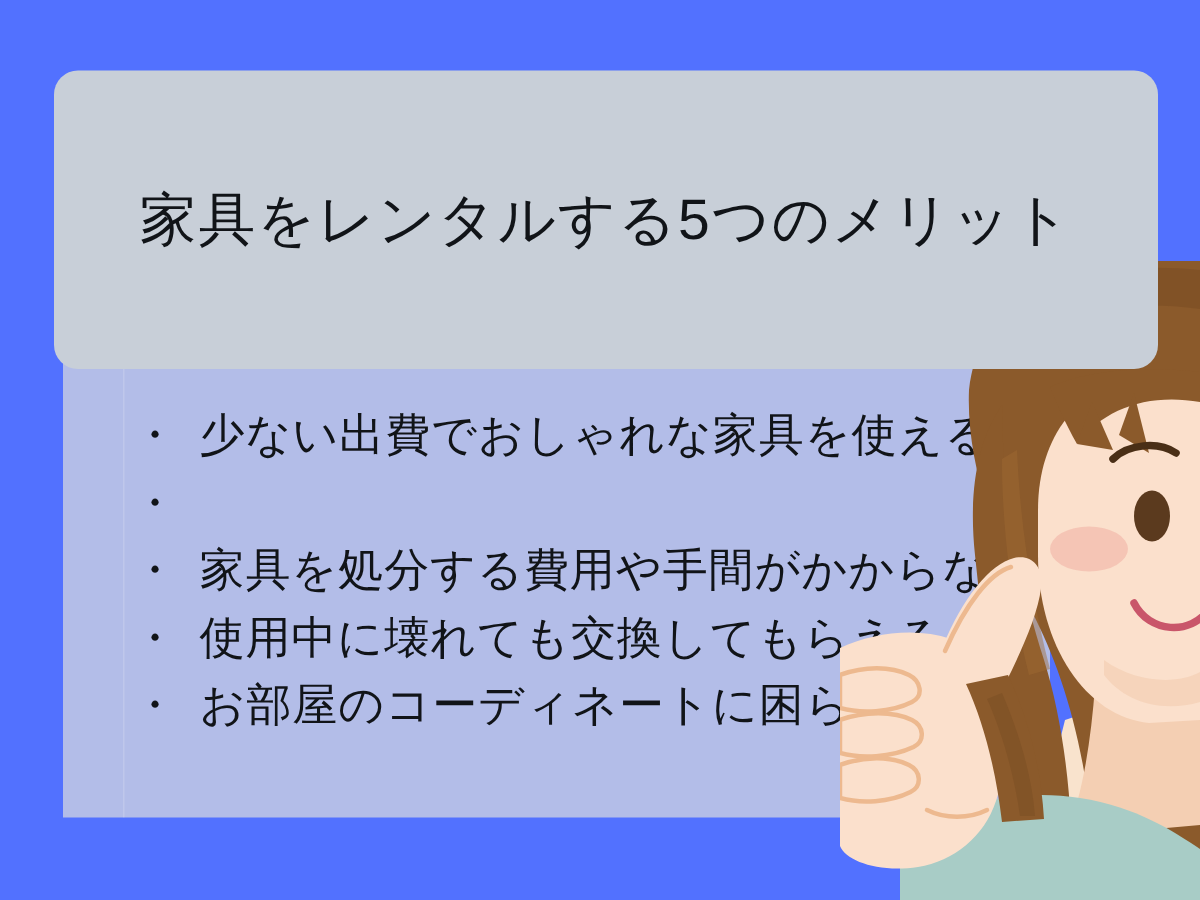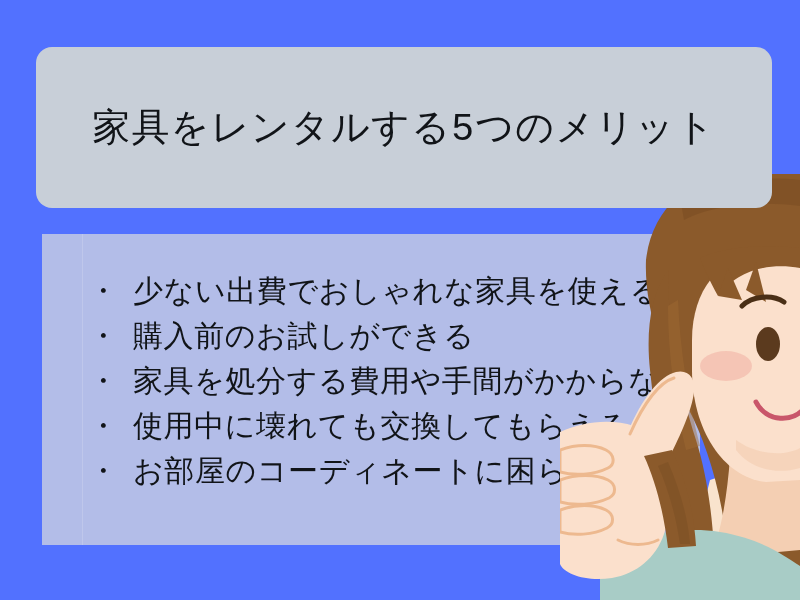--- a/index.html
+++ b/index.html
@@ -85,13 +85,12 @@
     left: 36px;
     top: 47px;
     width: 736px;
-    height: 161px;
+    height: 199px;
     background: #c8cfd8;
     border-radius: 16px;
     display: flex;
     align-items: center;
     justify-content: center;
-    font-family: Liberation Mono, monospace;
   }
   .title-text {
     font-size: 38px;

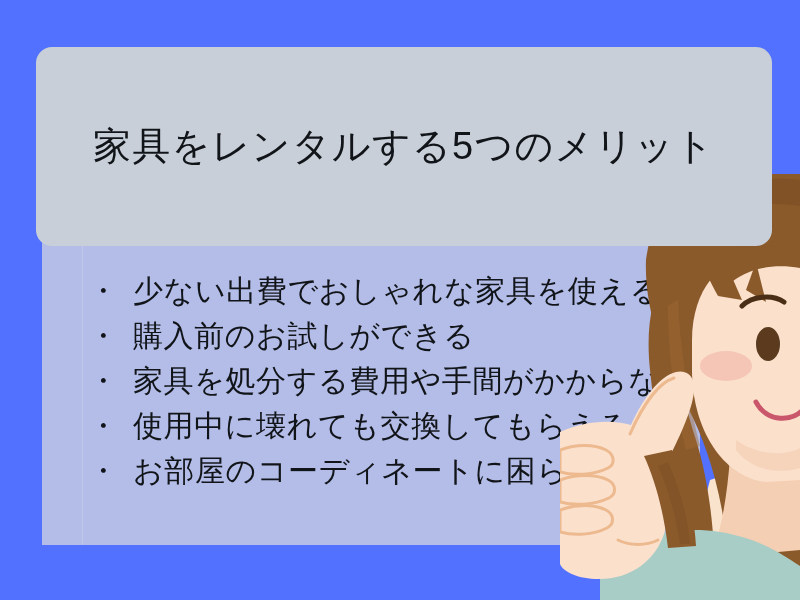--- a/index.html
+++ b/index.html
@@ -118,7 +118,6 @@
 
       <div class="bullet-row">
         <span class="bullet-dot">・</span>
-        <span class="bullet-text">購入前のお試しができる</span>
       </div>
 
       <div class="bullet-row">

